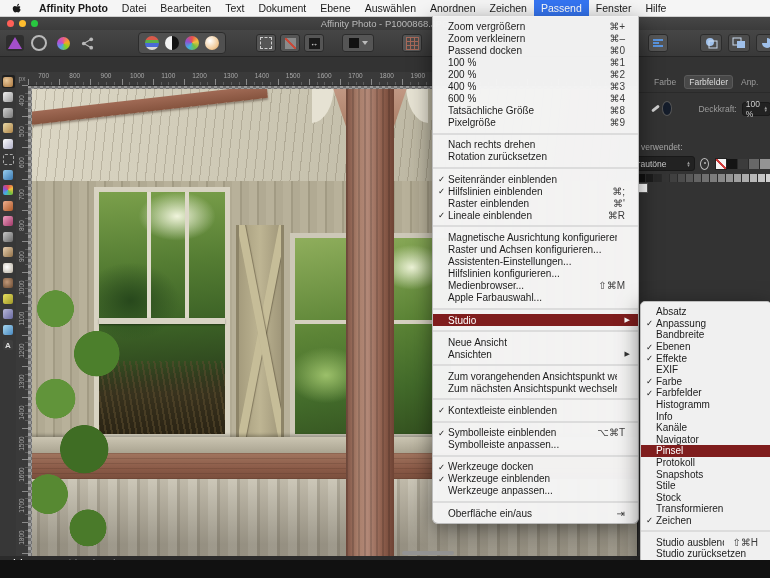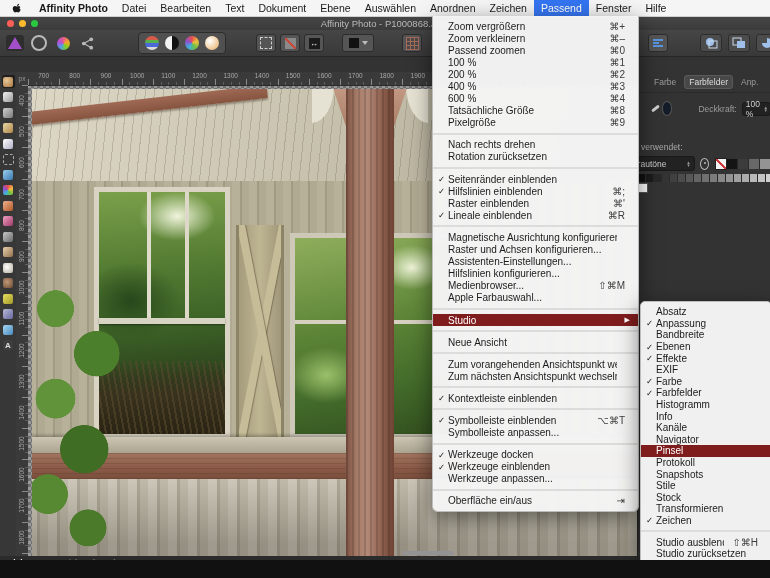--- a/index.html
+++ b/index.html
@@ -576,7 +576,7 @@
 
       <div class="mi">
         <span class="chk"></span>
-        <span class="lbl">Passend zoomen</span>
+        <span class="lbl">Passend docken</span>
         <span class="key">⌘0</span>
         <span class="arr"></span>
       </div>

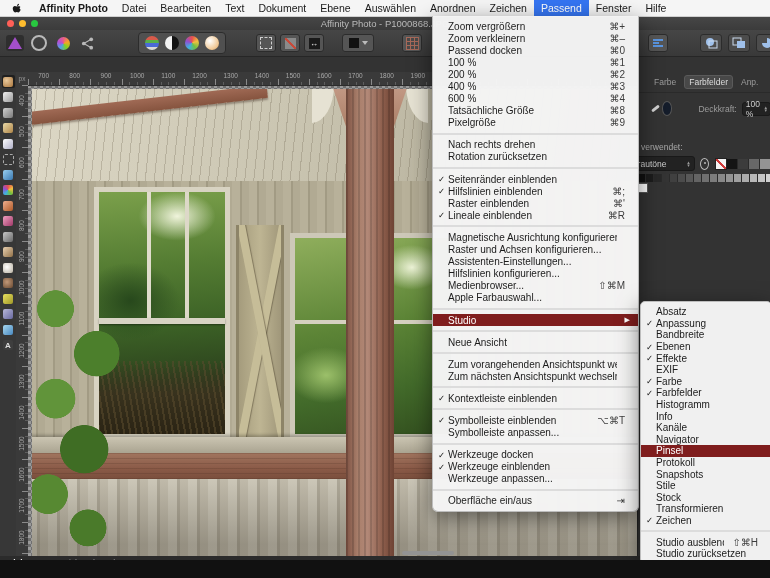--- a/index.html
+++ b/index.html
@@ -757,6 +757,12 @@
         <span class="arr"></span>
       </div>
 
+      <div class="mi">
+        <span class="chk"></span>
+        <span class="lbl">Ansichten</span>
+        <span class="key"></span>
+        <span class="arr">▶</span>
+      </div>
 
       <div class="mi sep">
         

